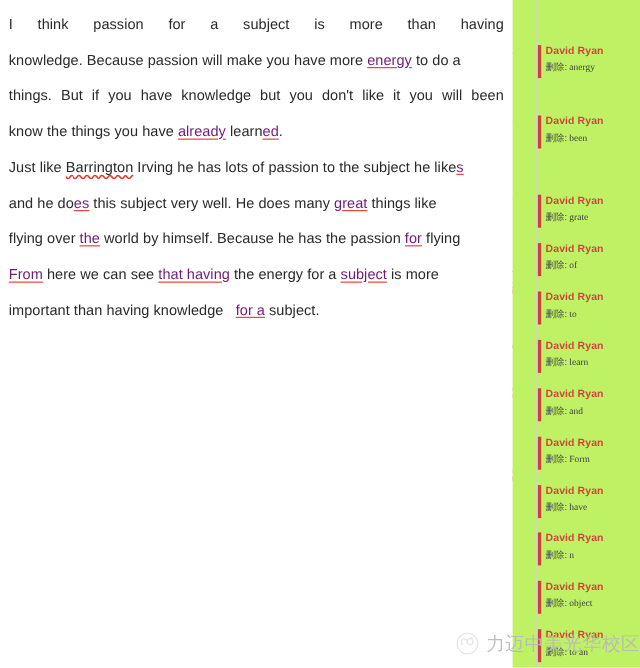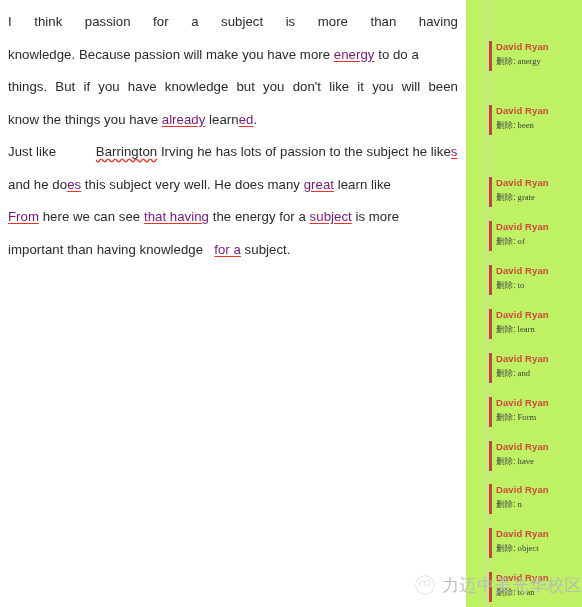--- a/index.html
+++ b/index.html
@@ -68,7 +68,6 @@
     text-decoration-color: #e8342a;
     text-underline-offset: 2px;
     color: #2a2a2a;
-    margin-left: 36px;
   }
 
   

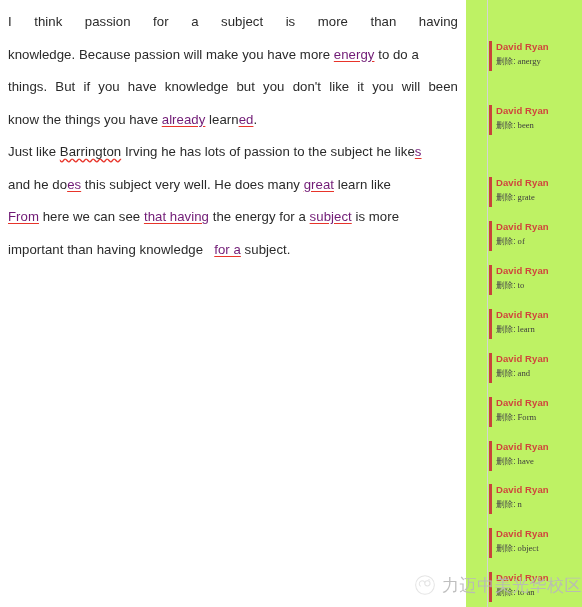--- a/index.html
+++ b/index.html
@@ -251,7 +251,7 @@
     <div class="para">
       <span class="line"><span>Just like </span><span class="spell">Barrington</span><span> Irving he has lots of passion to the subject he like</span><span class="ins">s</span></span>
 
-      <span class="line"><span>and  he  do</span><span class="ins">es</span><span>  this  subject  very  well.   He   does   many   </span><span class="ins">great</span><span>  learn   like</span></span>
+      <span class="line"><span>and  he  do</span><span class="ins">es</span><span>  this  subject  very  well.   He   does   many   </span><span class="ins">great</span><span>  things   like</span></span>
 
 
     </div>

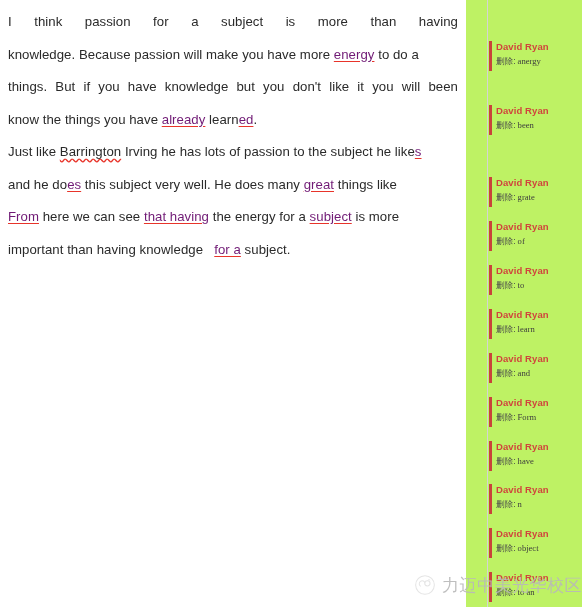--- a/index.html
+++ b/index.html
@@ -253,6 +253,7 @@
 
       <span class="line"><span>and  he  do</span><span class="ins">es</span><span>  this  subject  very  well.   He   does   many   </span><span class="ins">great</span><span>  things   like</span></span>
 
+      <span class="line"><span>flying over </span><span class="ins">the</span><span> world by himself. Because he has the passion </span><span class="ins">for</span><span> flying</span></span>
 
     </div>
 

